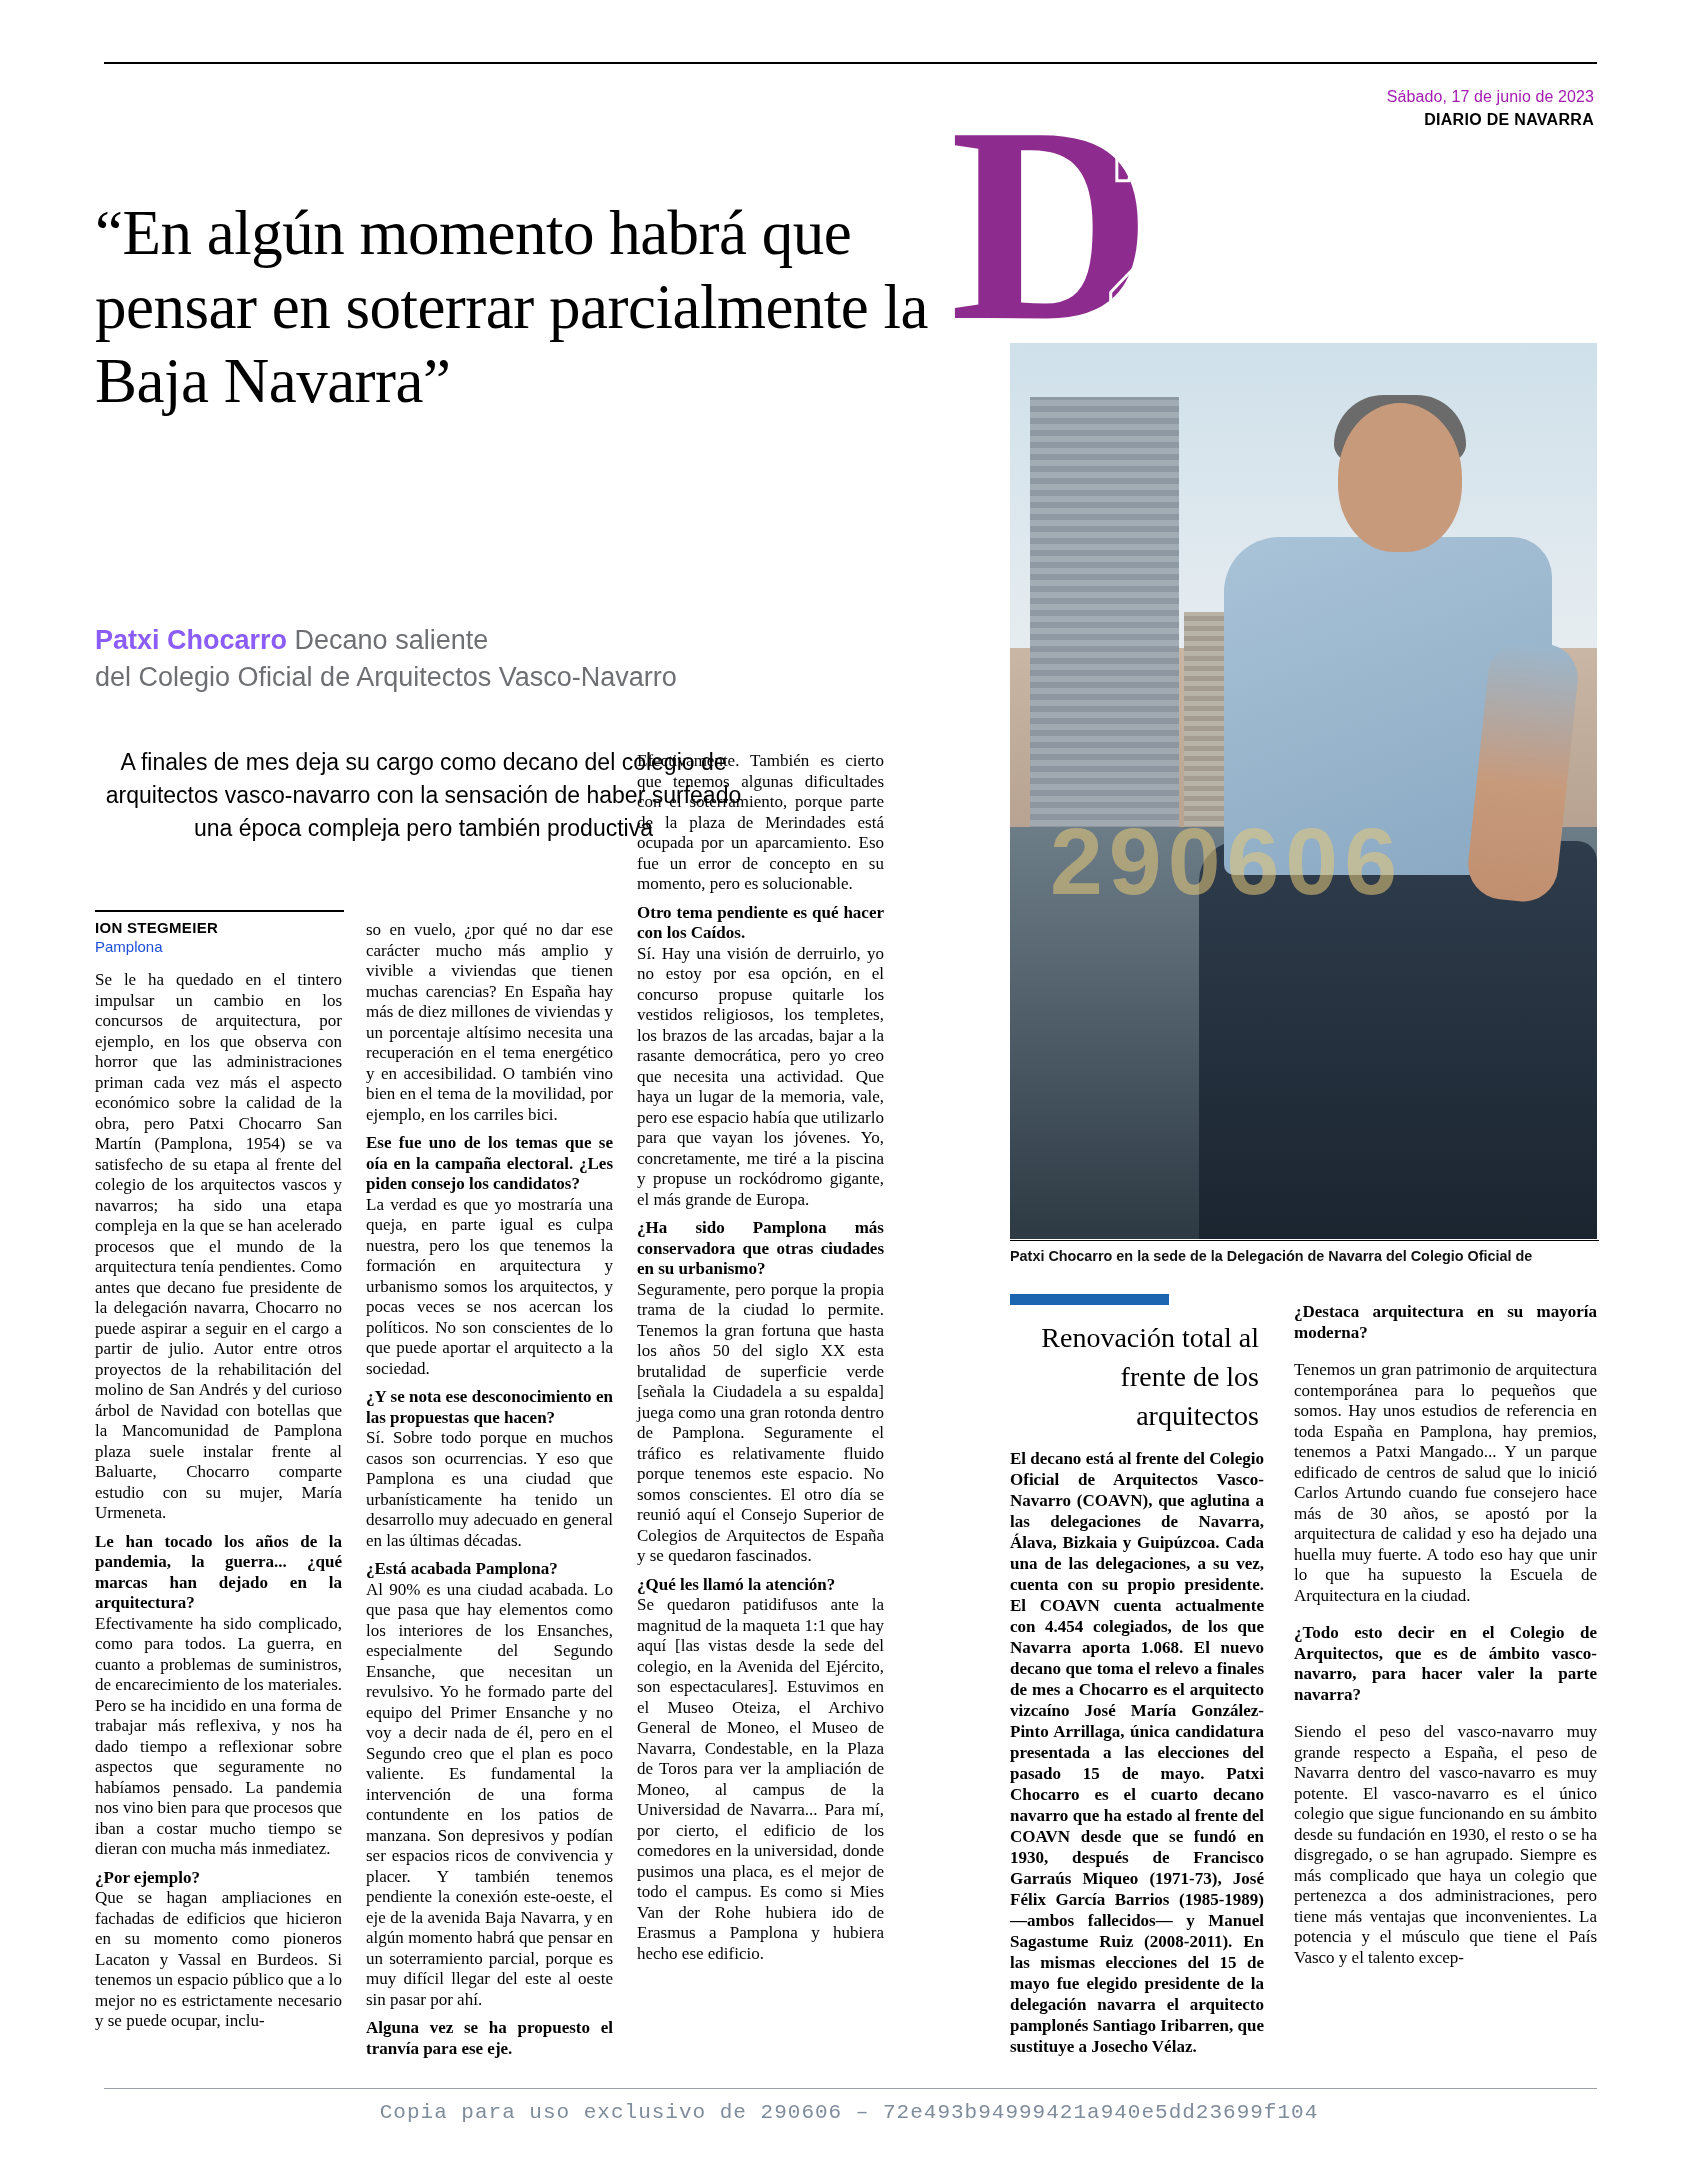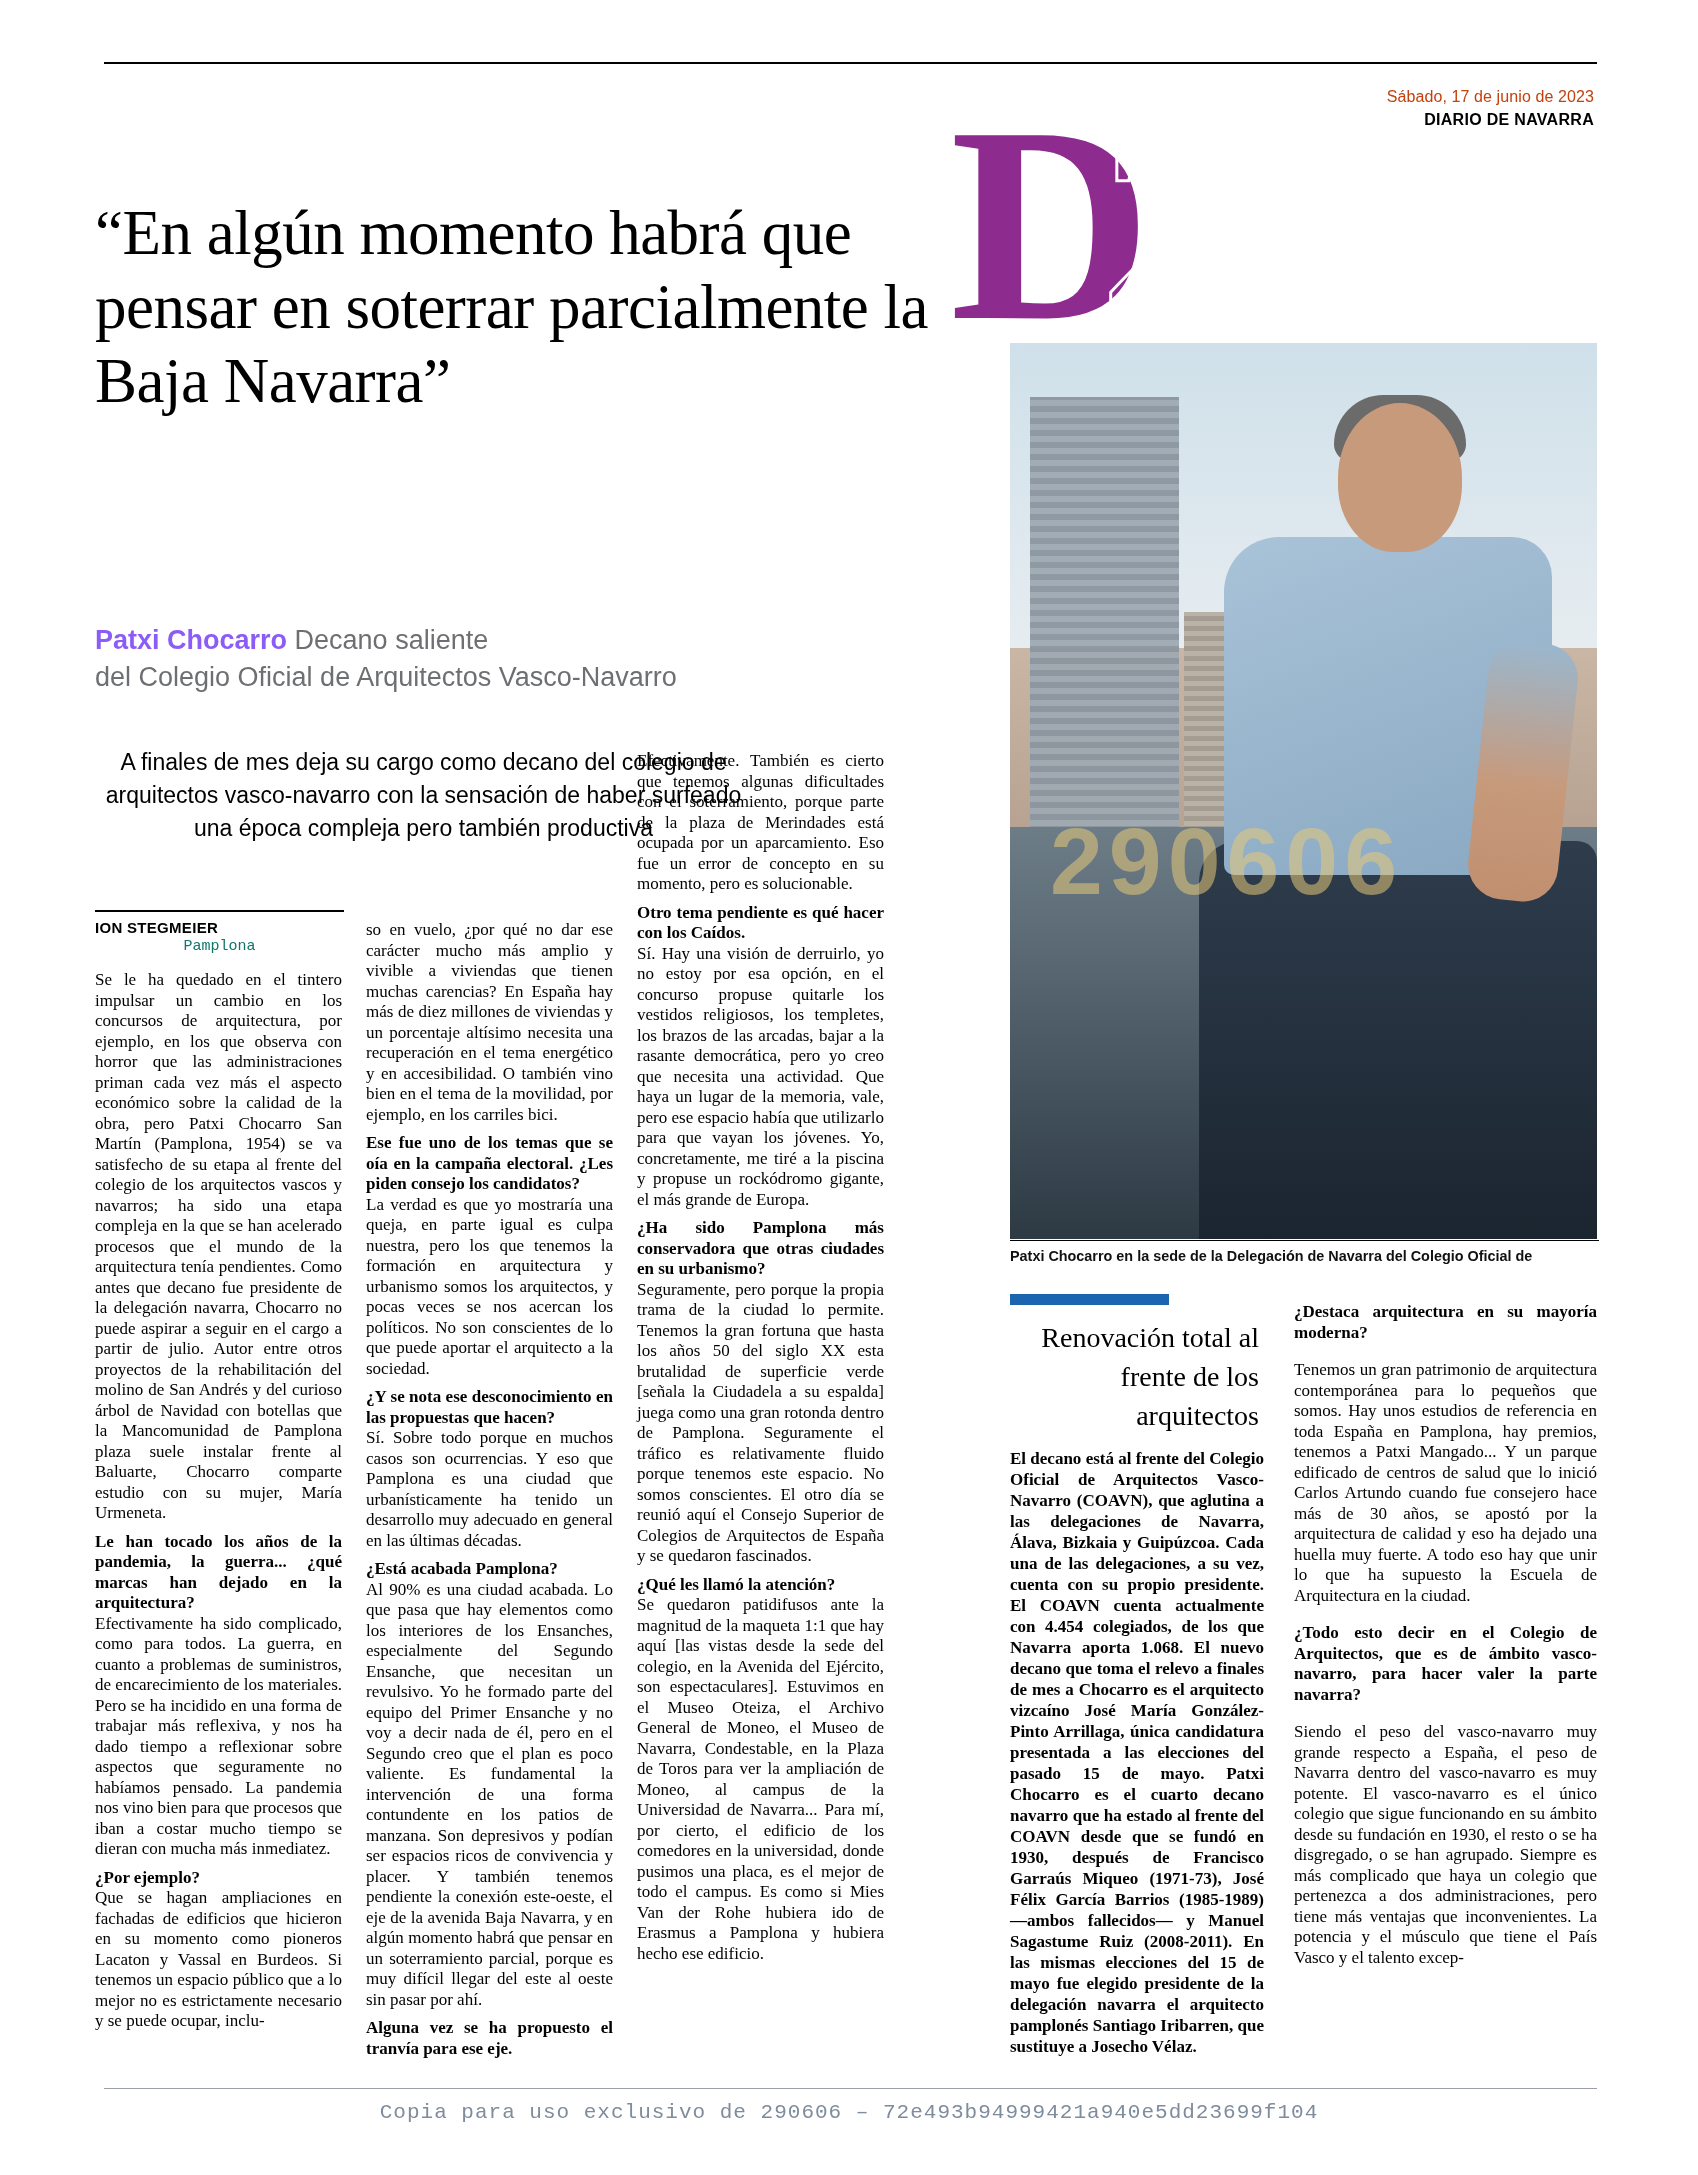--- a/index.html
+++ b/index.html
@@ -36,7 +36,7 @@
     text-align: right;
     font-family: "Liberation Sans", sans-serif;
     font-size: 16px;
-    color: #c2410c;
+    color: #a21caf;
     letter-spacing: 0.1px;
   }
   .paper-name {

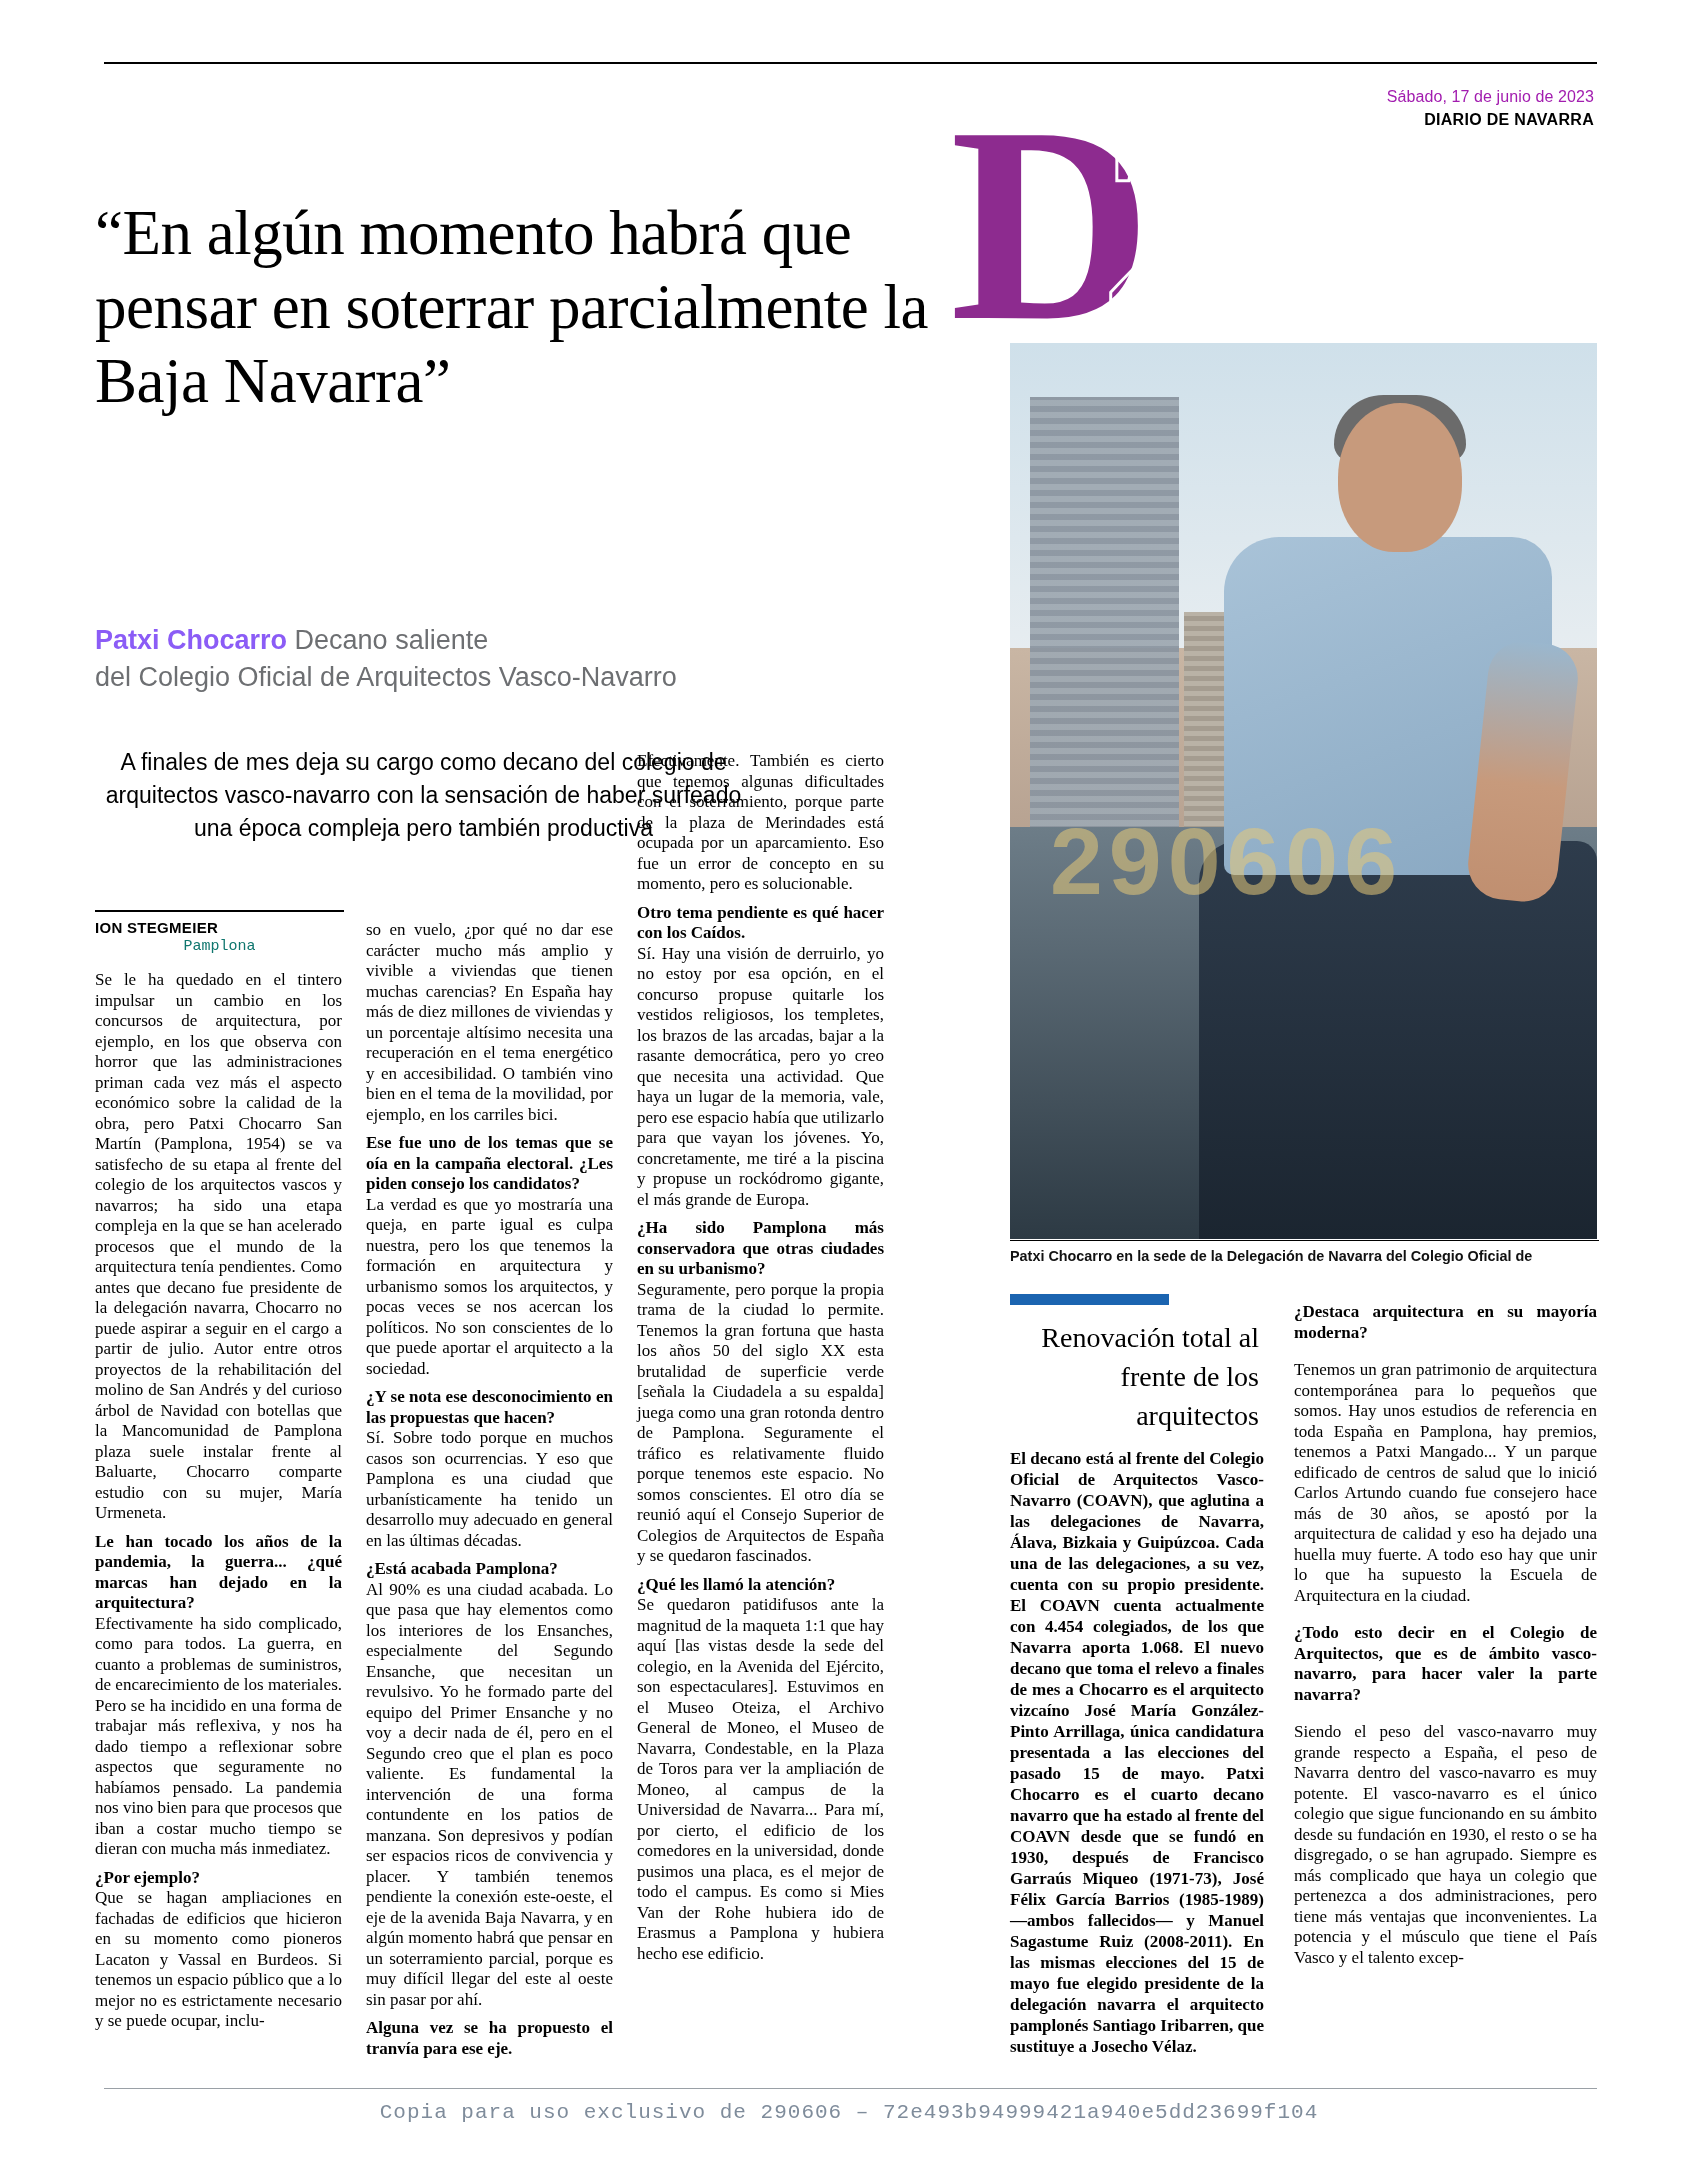--- a/index.html
+++ b/index.html
@@ -133,11 +133,10 @@
     letter-spacing: 0.3px;
   }
   .author .place {
-    font-family: Liberation Mono, monospace;
+    font-family: Liberation Sans, sans-serif;
     font-size: 15px;
-    color: #0f766e;
+    color: #1d4ed8;
     margin-top: 2px;
-    text-align: center;
   }
 
   

